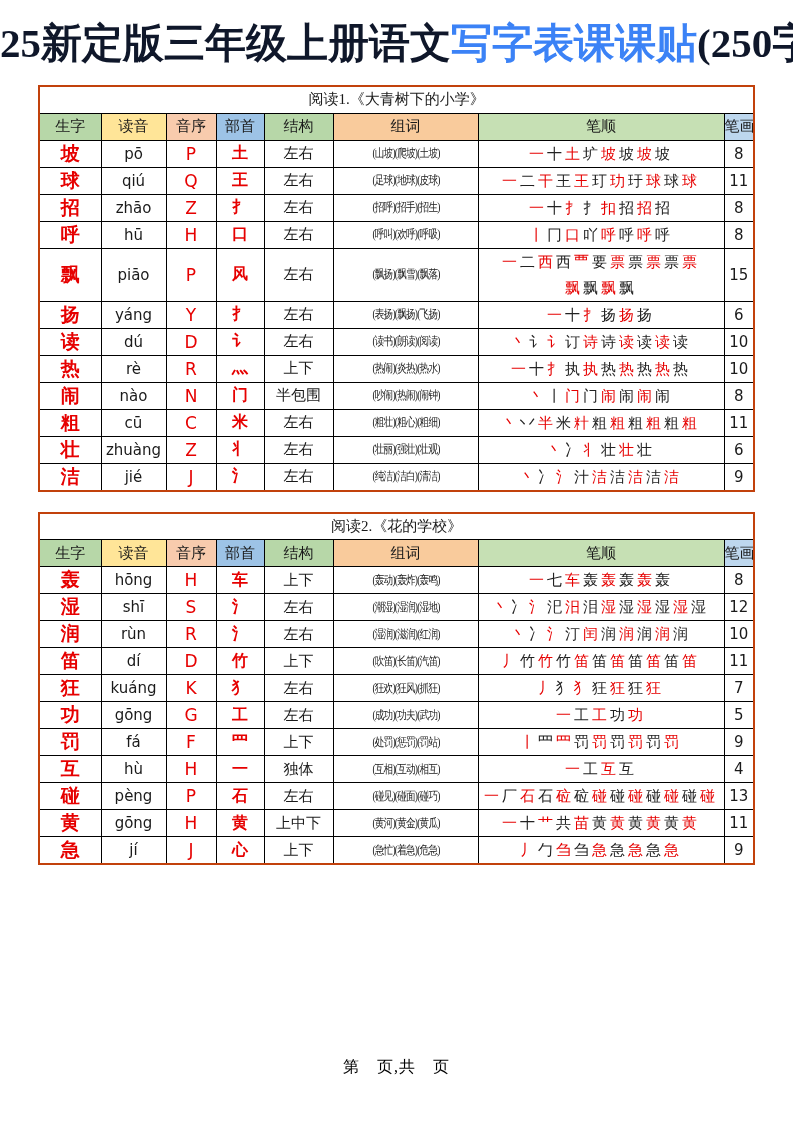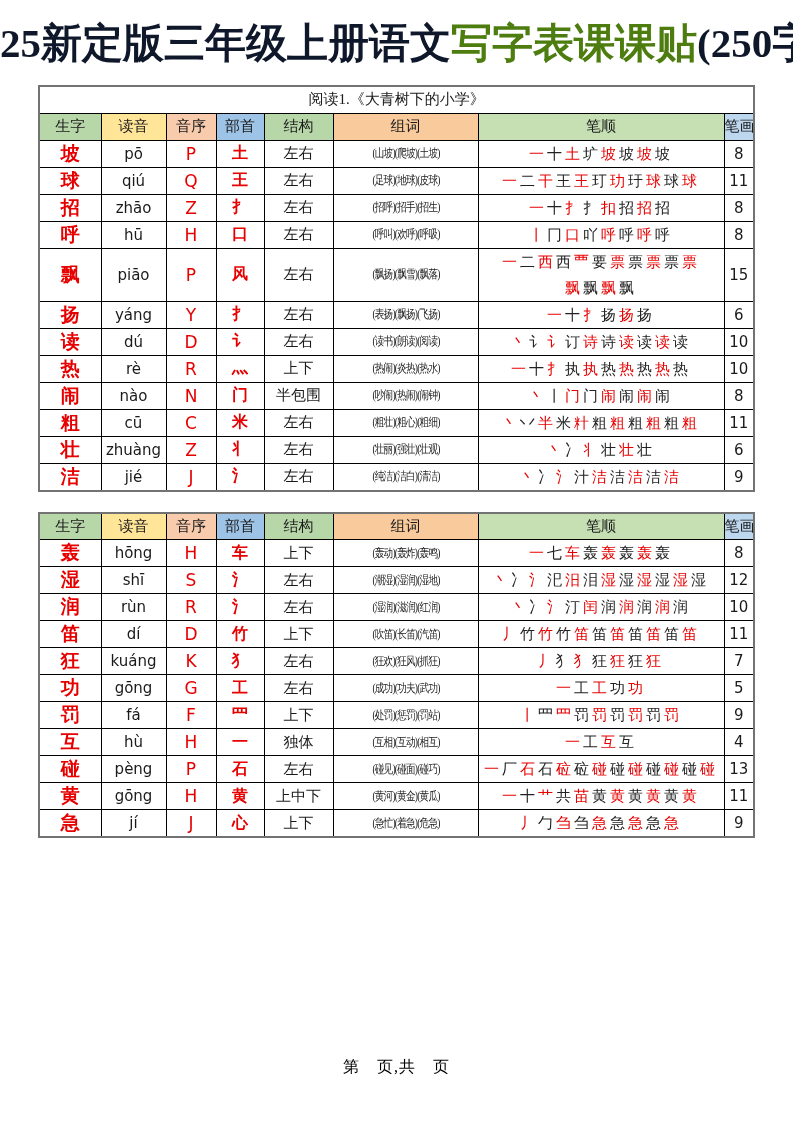--- a/index.html
+++ b/index.html
@@ -25,7 +25,7 @@
   }
   .title-blue { color: #0f172a; }
   .title-black { color: #0f172a; }
-  .title-red { color: #4d7c0f; }
+  .title-red { color: #3b82f6; }
 
   table.worksheet {
     border-collapse: collapse;

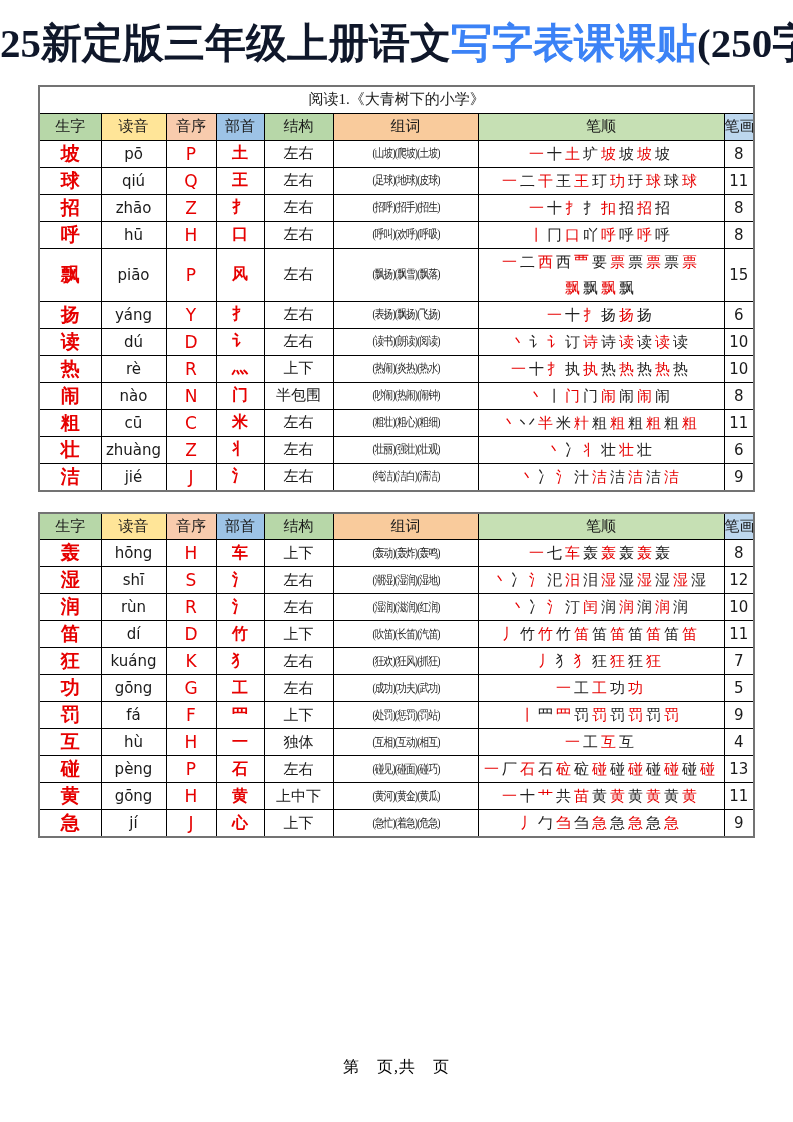--- a/index.html
+++ b/index.html
@@ -32,7 +32,7 @@
     table-layout: fixed;
     width: 715px;
     margin-left: 38px;
-    border: 2px solid #737373;
+    border: 2px solid #c2410c;
   }
   table.worksheet td {
     border: 1.5px solid #000;

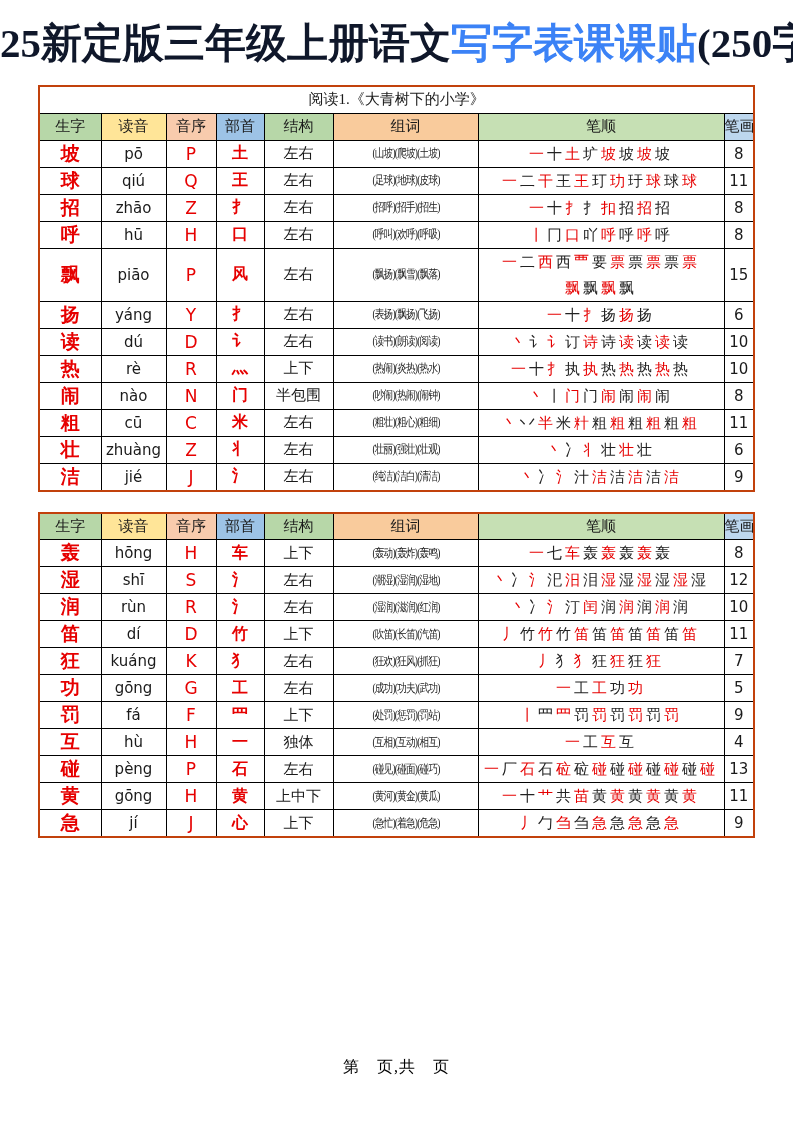--- a/index.html
+++ b/index.html
@@ -282,6 +282,9 @@
   </colgroup>
   <tbody>
       <tr>
+        <td class="caption-cell" colspan="8">阅读2.《花的学校》</td>
+      </tr>
+      <tr>
         <td class="header-cell" style="background: rgb(183, 215, 168);">生字</td>
         <td class="header-cell" style="background: rgb(255, 229, 152);">读音</td>
         <td class="header-cell" style="background: rgb(248, 203, 173);">音序</td>

